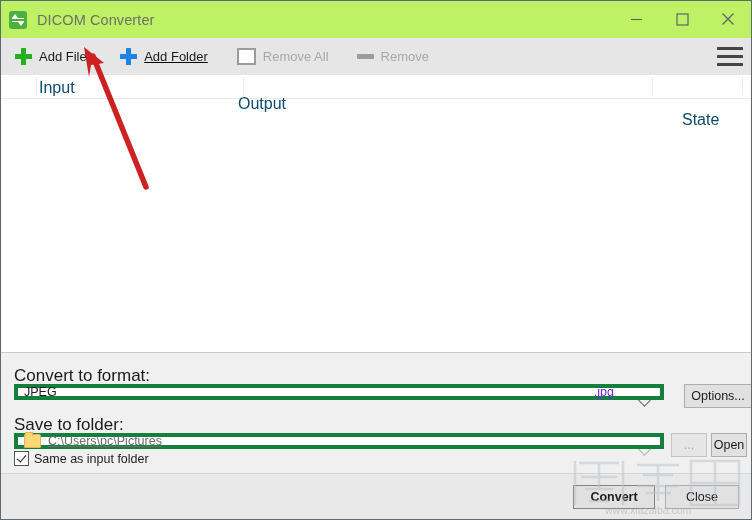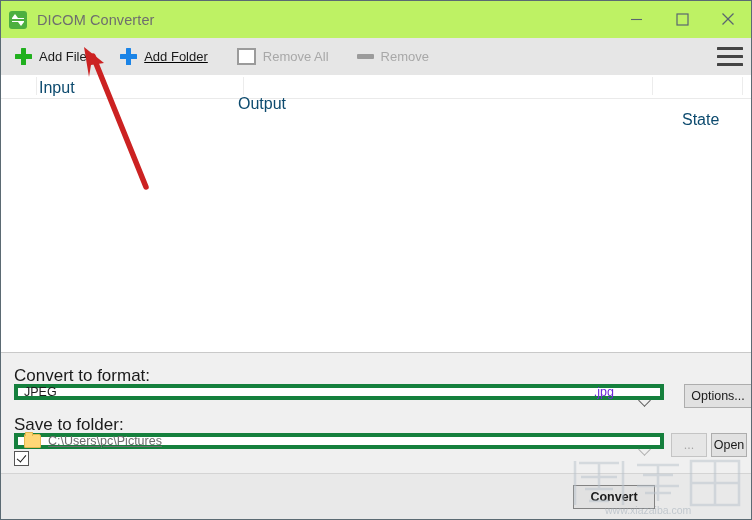--- a/index.html
+++ b/index.html
@@ -434,6 +434,7 @@
 
   <div id="chk-row">
     <span class="checkbox"></span>
+    <span id="chk-label">Same as input folder</span>
   </div>
 
   <div id="footer">

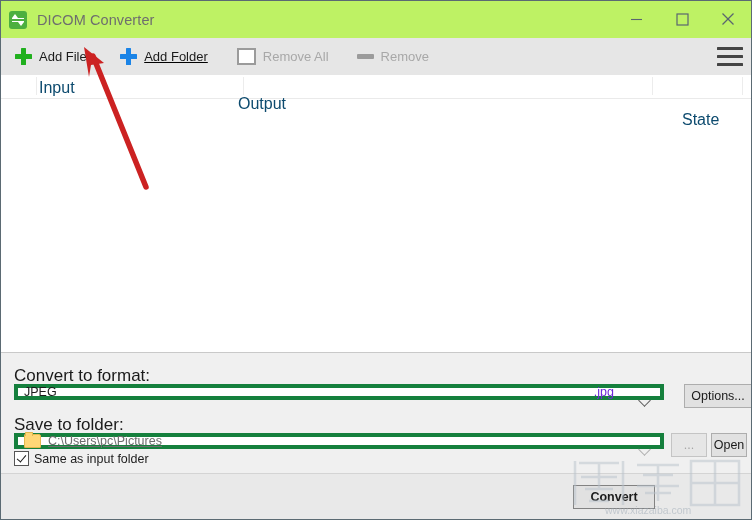--- a/index.html
+++ b/index.html
@@ -439,6 +439,7 @@
 
   <div id="footer">
     <button class="btn" id="btn-convert">Convert</button>
+    <button class="btn" id="btn-close">Close</button>
   </div>
 
   <svg id="watermark" viewBox="0 0 180 62">

